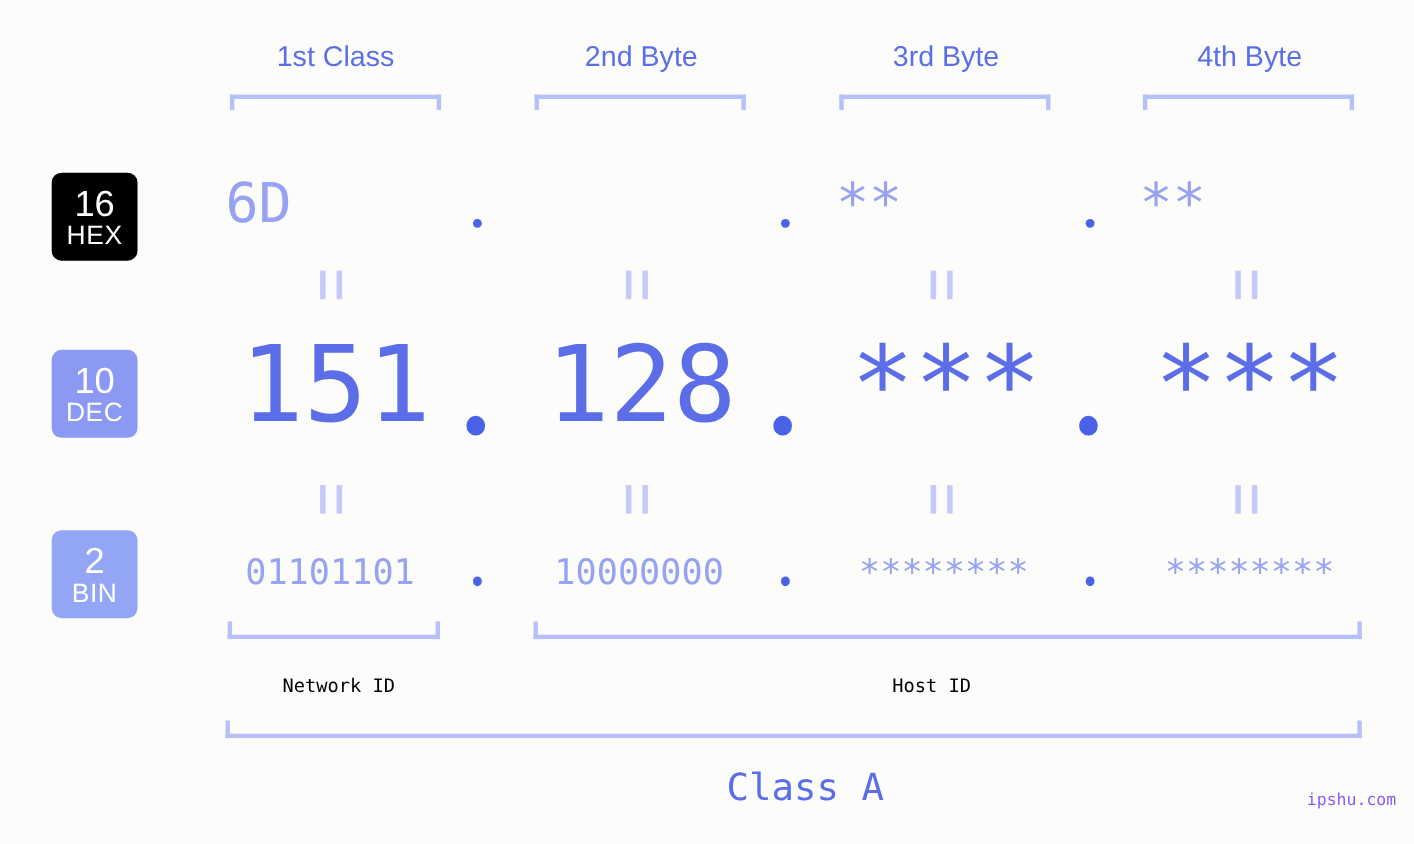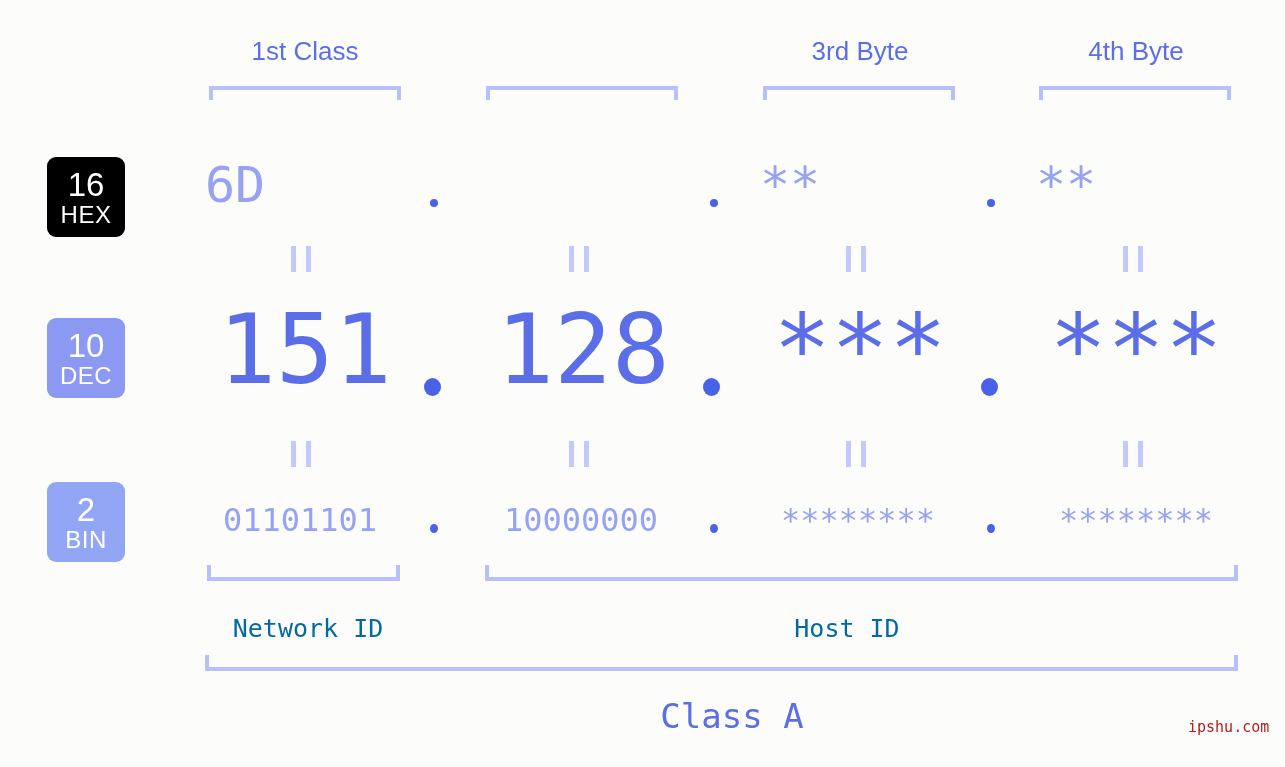--- a/index.html
+++ b/index.html
@@ -147,6 +147,7 @@
 <div id="stage">
 
   <div class="abs byte-label" style="left:205px; top:36px; width:200px;">1st Class</div>
+  <div class="abs byte-label" style="left:483px; top:36px; width:200px;">2nd Byte</div>
   <div class="abs byte-label" style="left:760px; top:36px; width:200px;">3rd Byte</div>
   <div class="abs byte-label" style="left:1036px; top:36px; width:200px;">4th Byte</div>
 

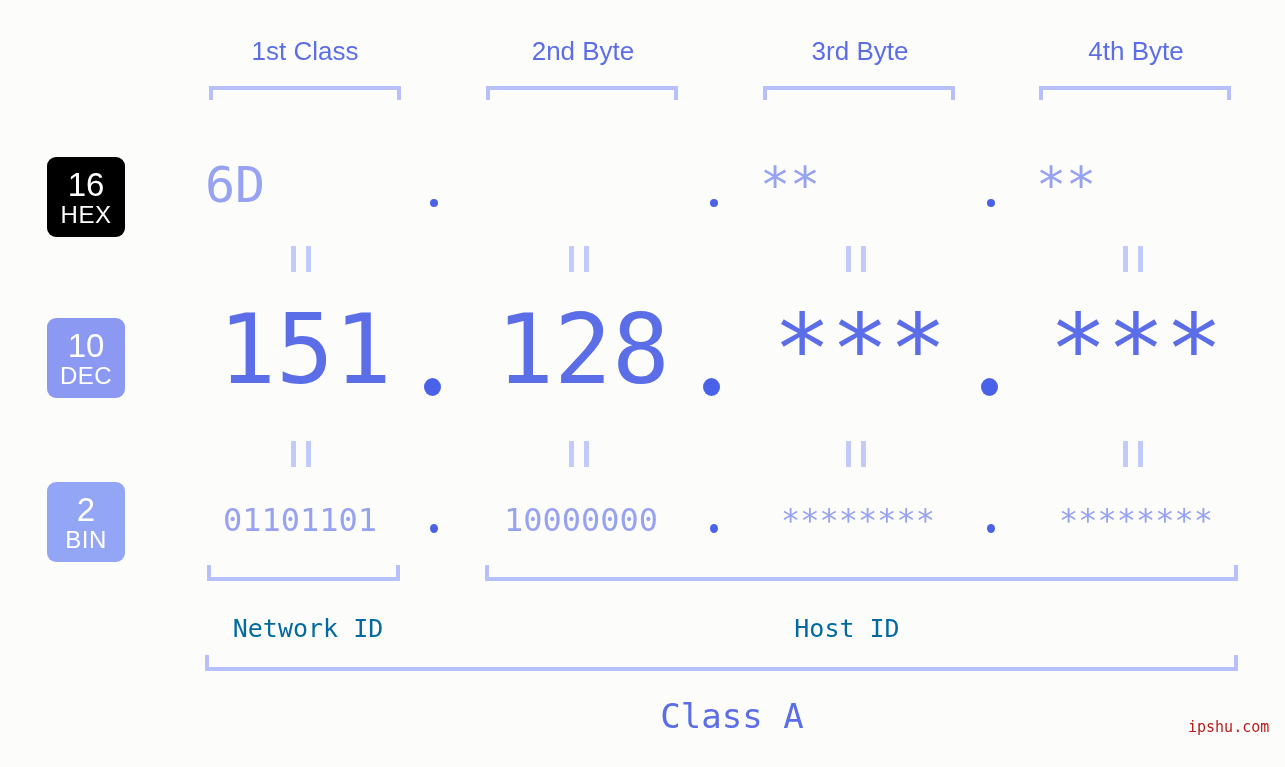--- a/index.html
+++ b/index.html
@@ -122,8 +122,8 @@
   
   .id-label {
     font-family: "DejaVu Sans Mono", monospace;
-    font-size: 25px;
-    color: #0369a1;
+    font-size: 17px;
+    color: #000000;
     text-align: center;
     white-space: nowrap;
   }

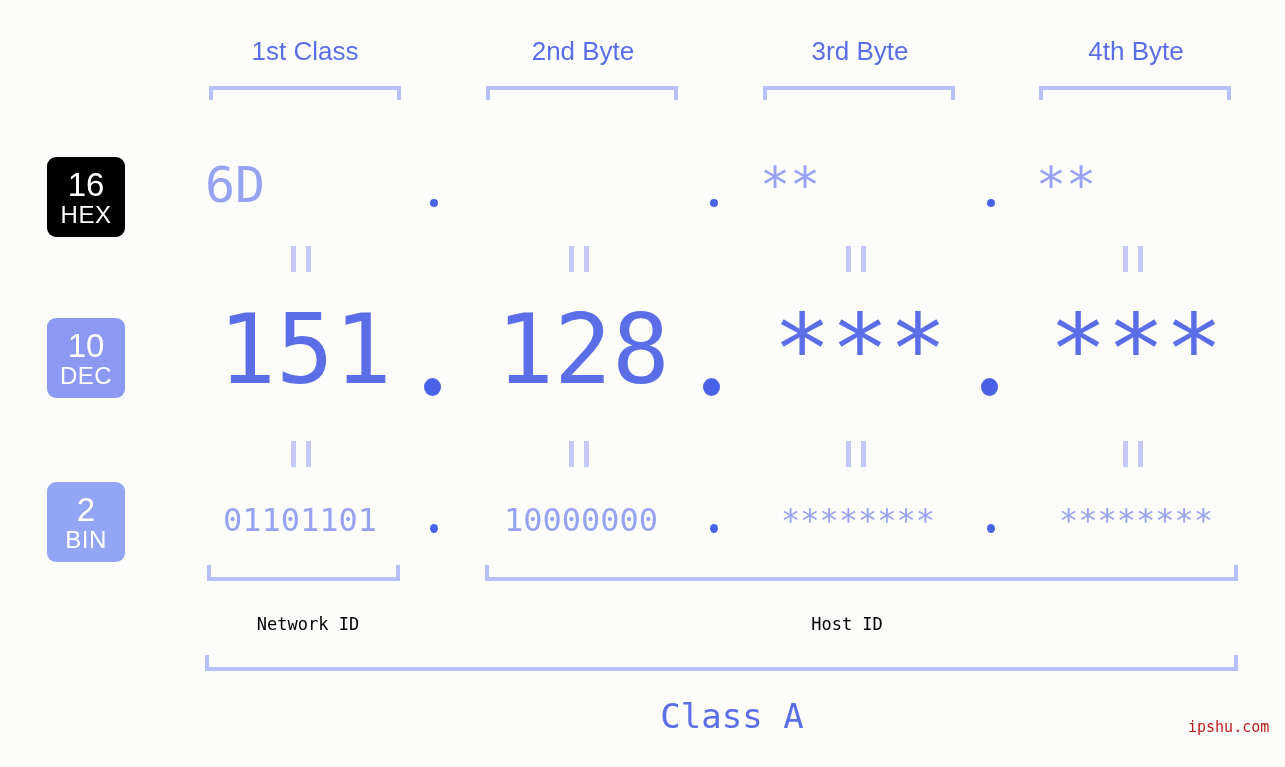--- a/index.html
+++ b/index.html
@@ -137,7 +137,7 @@
   .watermark {
     font-family: "DejaVu Sans Mono", monospace;
     font-size: 15px;
-    color: #b91c1c;
+    color: #8b5cf6;
     white-space: nowrap;
   }
 </style>

